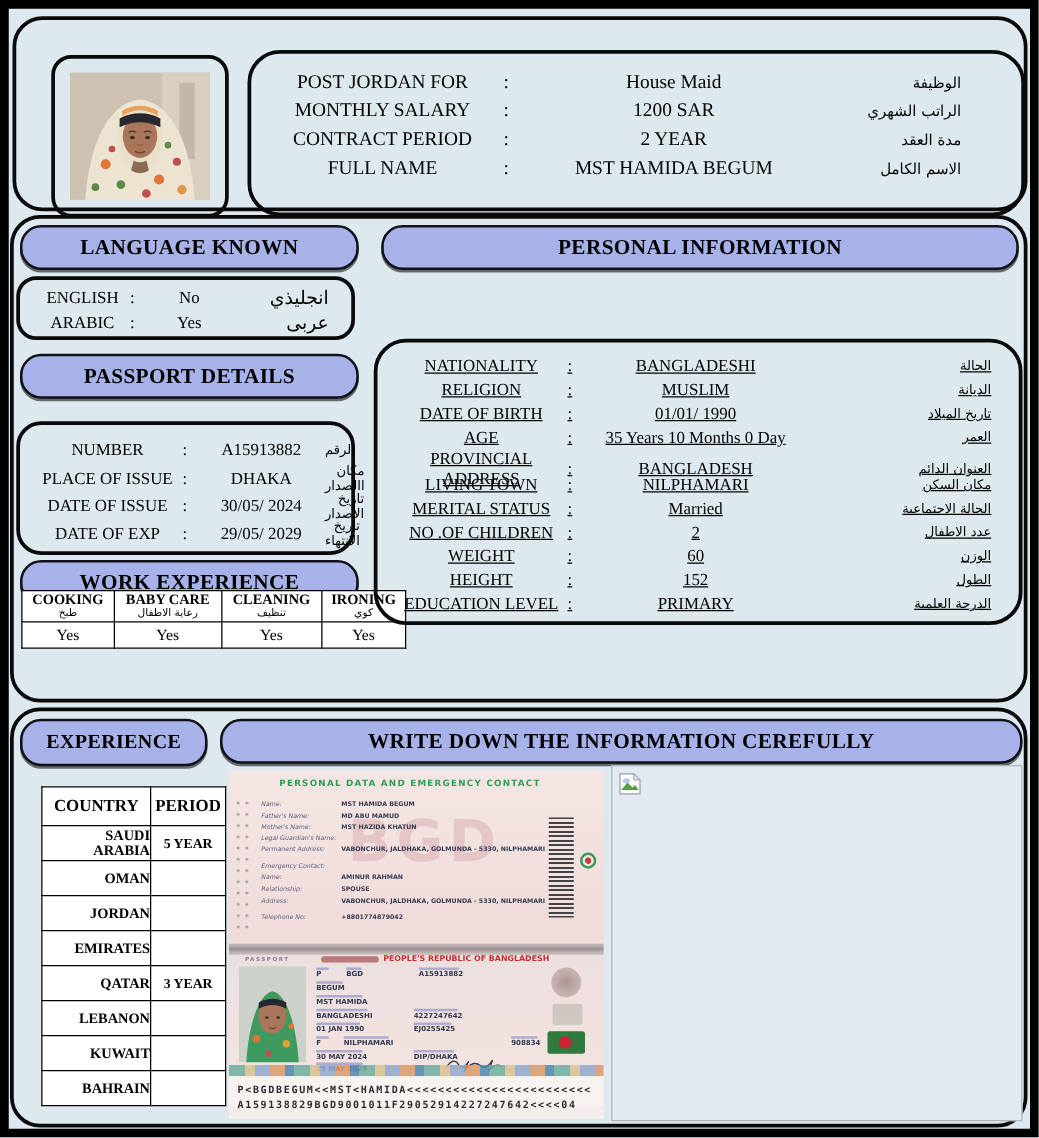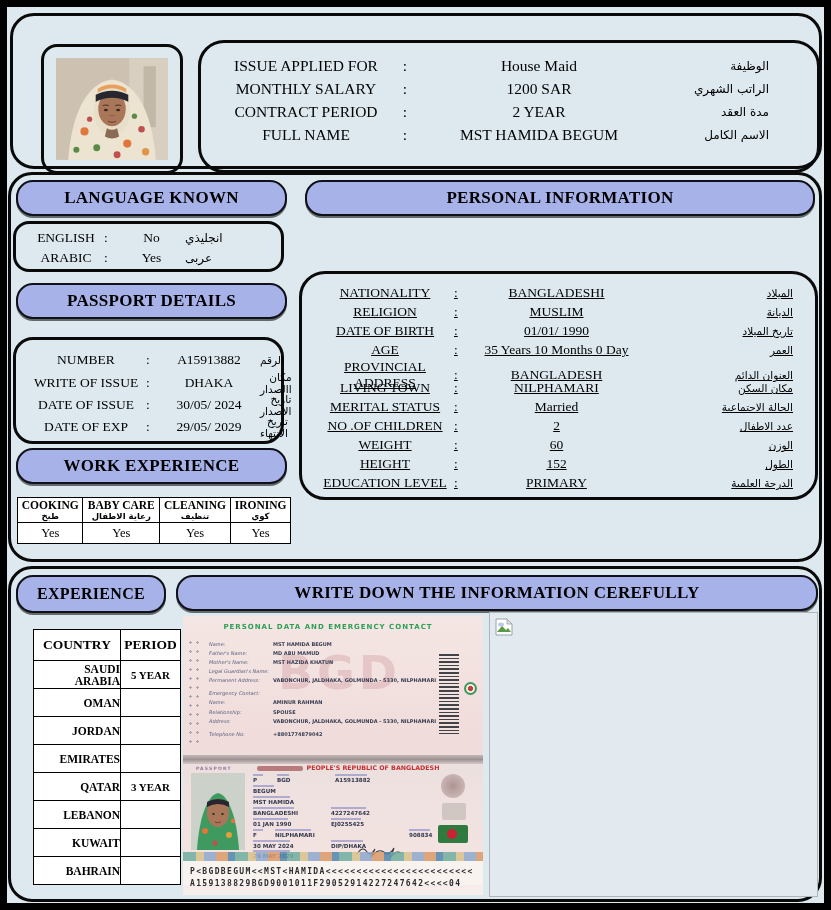--- a/index.html
+++ b/index.html
@@ -153,7 +153,7 @@
   </div>
   <div class="box info-box">
     <div class="trow">
-      <span class="lab">ISSUE APPLIED FOR</span>
+      <span class="lab">POST JORDAN FOR</span>
       <span class="col">:</span>
       <span class="val">House Maid</span>
       <span class="ar">الوظيفة</span>

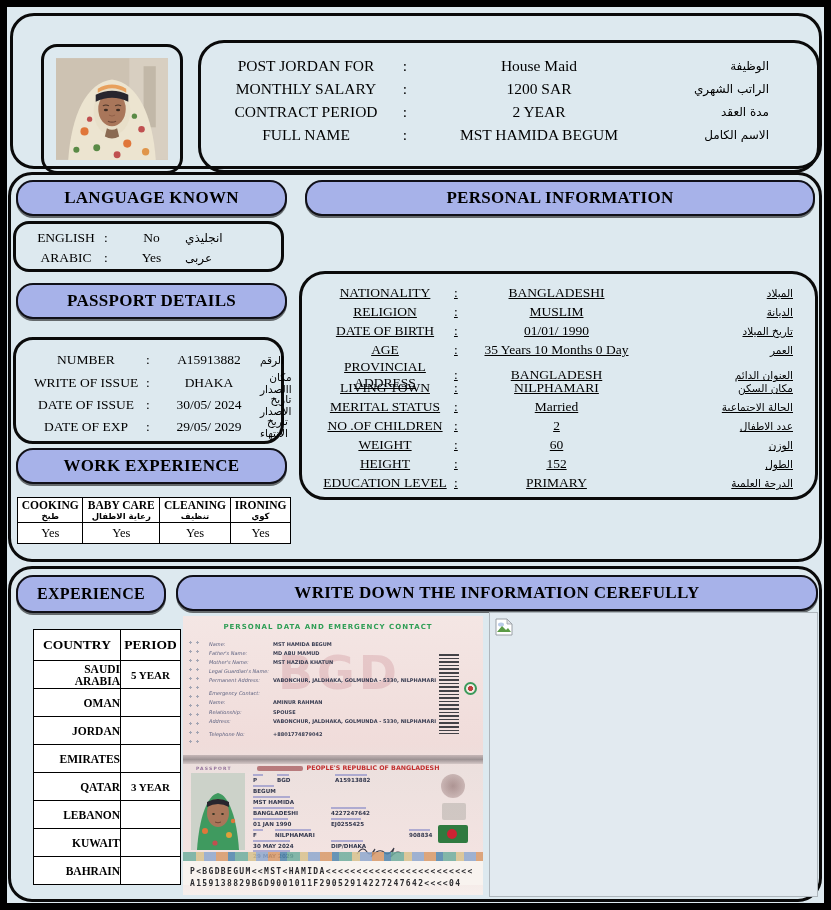--- a/index.html
+++ b/index.html
@@ -39,7 +39,7 @@
   .lrow { display:grid; grid-template-columns:76px 14px 1fr 84px; align-items:center; height:20px; font-size:13.5px; }
   .lrow .lab { text-align:center; }
   .lrow .val { text-align:center; }
-  .lrow .ar  { text-align:left; padding-right:6px; font-size:12px; }
+  .lrow .ar  { text-align:right; padding-right:6px; font-size:15px; }
 
   .pass-pill { left:16px; top:283px; width:271px; height:36px; }
   .pass-box  { left:13px; top:337px; width:271px; height:107px; border-radius:20px; padding:9px 10px 0 10px; }

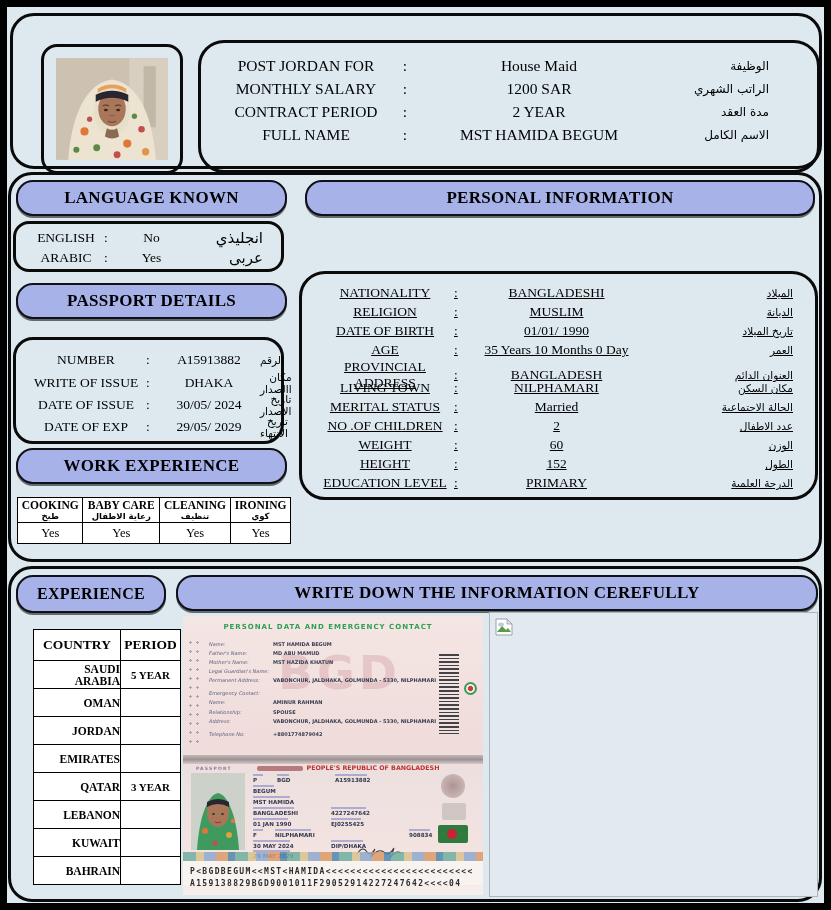--- a/index.html
+++ b/index.html
@@ -261,7 +261,7 @@
     <span class="lab">NATIONALITY</span>
       <span>:</span>
       <span class="val">BANGLADESHI</span>
-      <span class="ar">الميلاد</span>
+      <span class="ar">الحالة</span>
   </div>
   <div class="perow">
     <span class="lab">RELIGION</span>

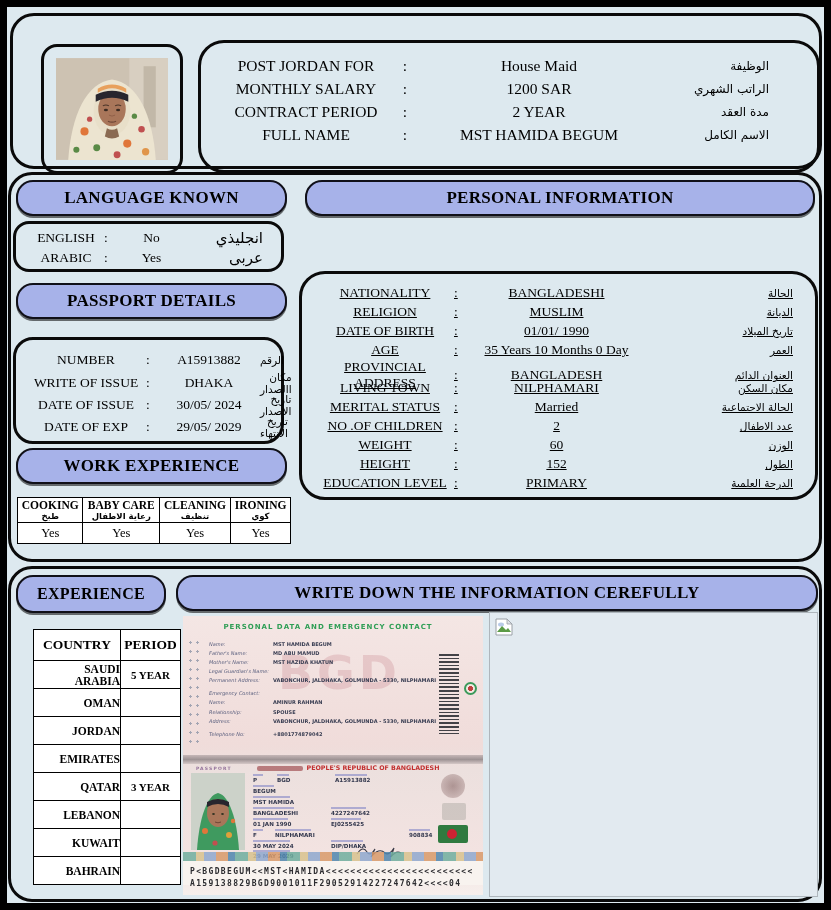--- a/index.html
+++ b/index.html
@@ -206,7 +206,7 @@
     <span class="ar">الرقم</span>
   </div>
   <div class="prow">
-    <span class="lab">WRITE OF ISSUE</span>
+    <span class="lab">PLACE OF ISSUE</span>
     <span>:</span>
     <span class="val">DHAKA</span>
     <span class="ar">مكان االصدار</span>

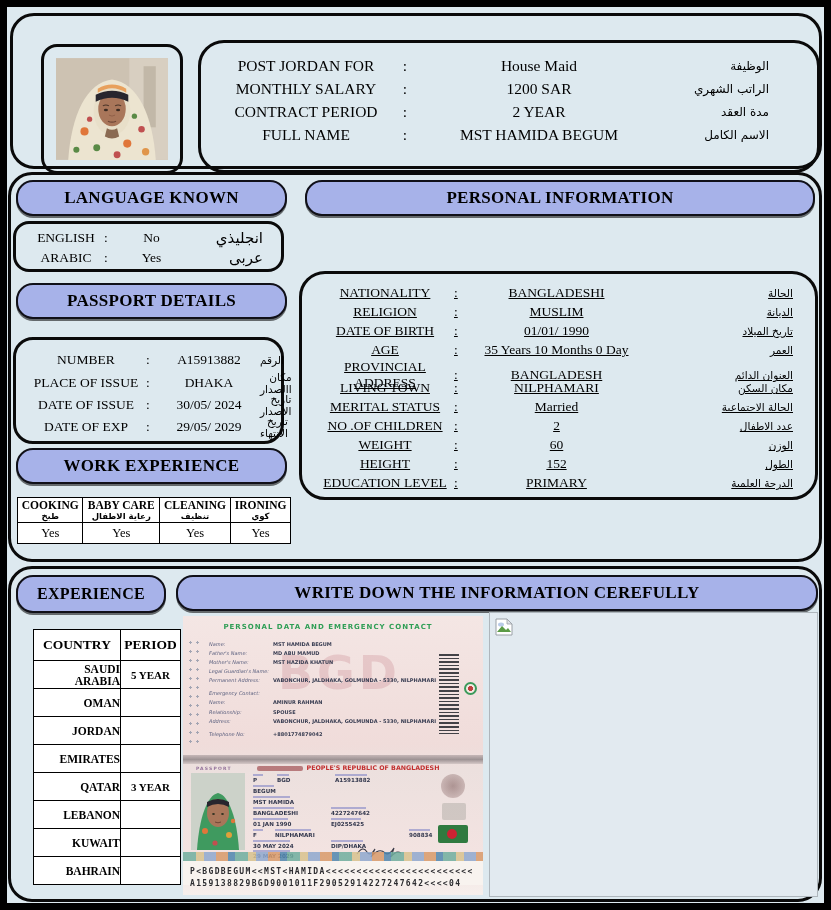--- a/index.html
+++ b/index.html
@@ -50,7 +50,7 @@
 
   .work-pill { left:16px; top:448px; width:271px; height:36px; }
   table { border-collapse:collapse; }
-  .work-table { position:absolute; left:17px; top:497px; width:274px; background:#fff; }
+  .work-table { position:absolute; left:17px; top:472px; width:308px; background:#fff; }
   .work-table th, .work-table td { border:1.6px solid #000; text-align:center; }
   .work-table th { padding:1px 1px; }
   .work-table .en { display:block; font-size:11.5px; font-weight:bold; line-height:12px; }

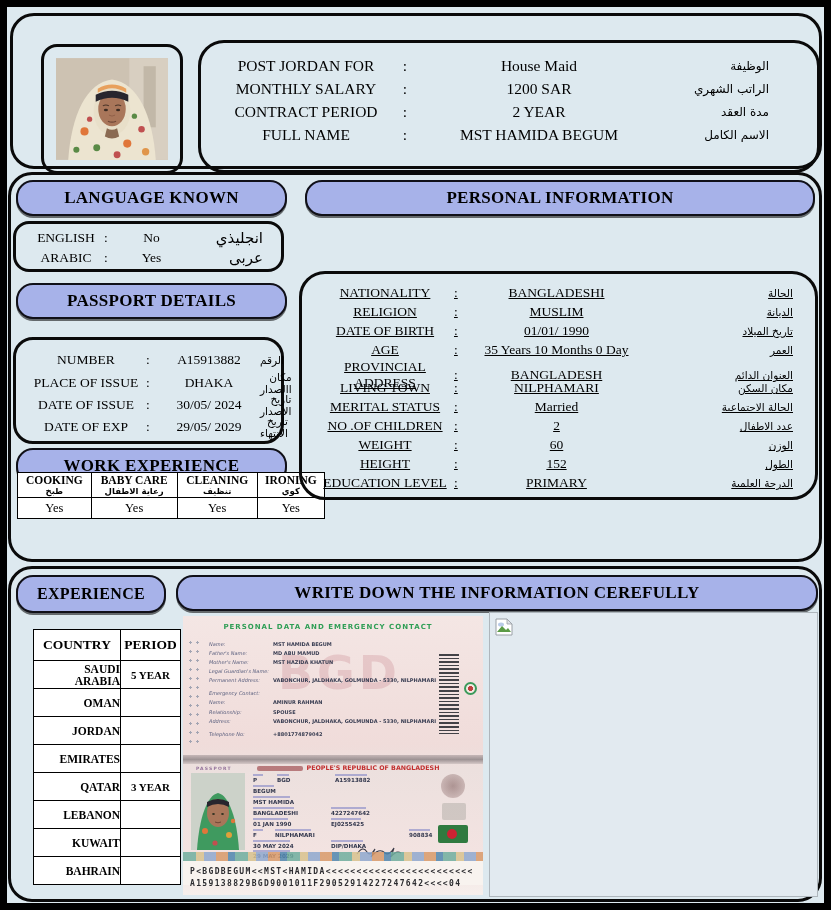--- a/index.html
+++ b/index.html
@@ -54,7 +54,7 @@
   .work-table th, .work-table td { border:1.6px solid #000; text-align:center; }
   .work-table th { padding:1px 1px; }
   .work-table .en { display:block; font-size:11.5px; font-weight:bold; line-height:12px; }
-  .work-table .ar2 { display:block; font-family:"DejaVu Sans",sans-serif; direction:rtl; font-size:8.5px; font-weight:bold; line-height:10px; }
+  .work-table .ar2 { display:block; font-family:"DejaVu Sans",sans-serif; direction:rtl; font-size:8.5px; font-weight:normal; line-height:10px; }
   .work-table td { font-size:12.5px; height:21px; }
 
   

